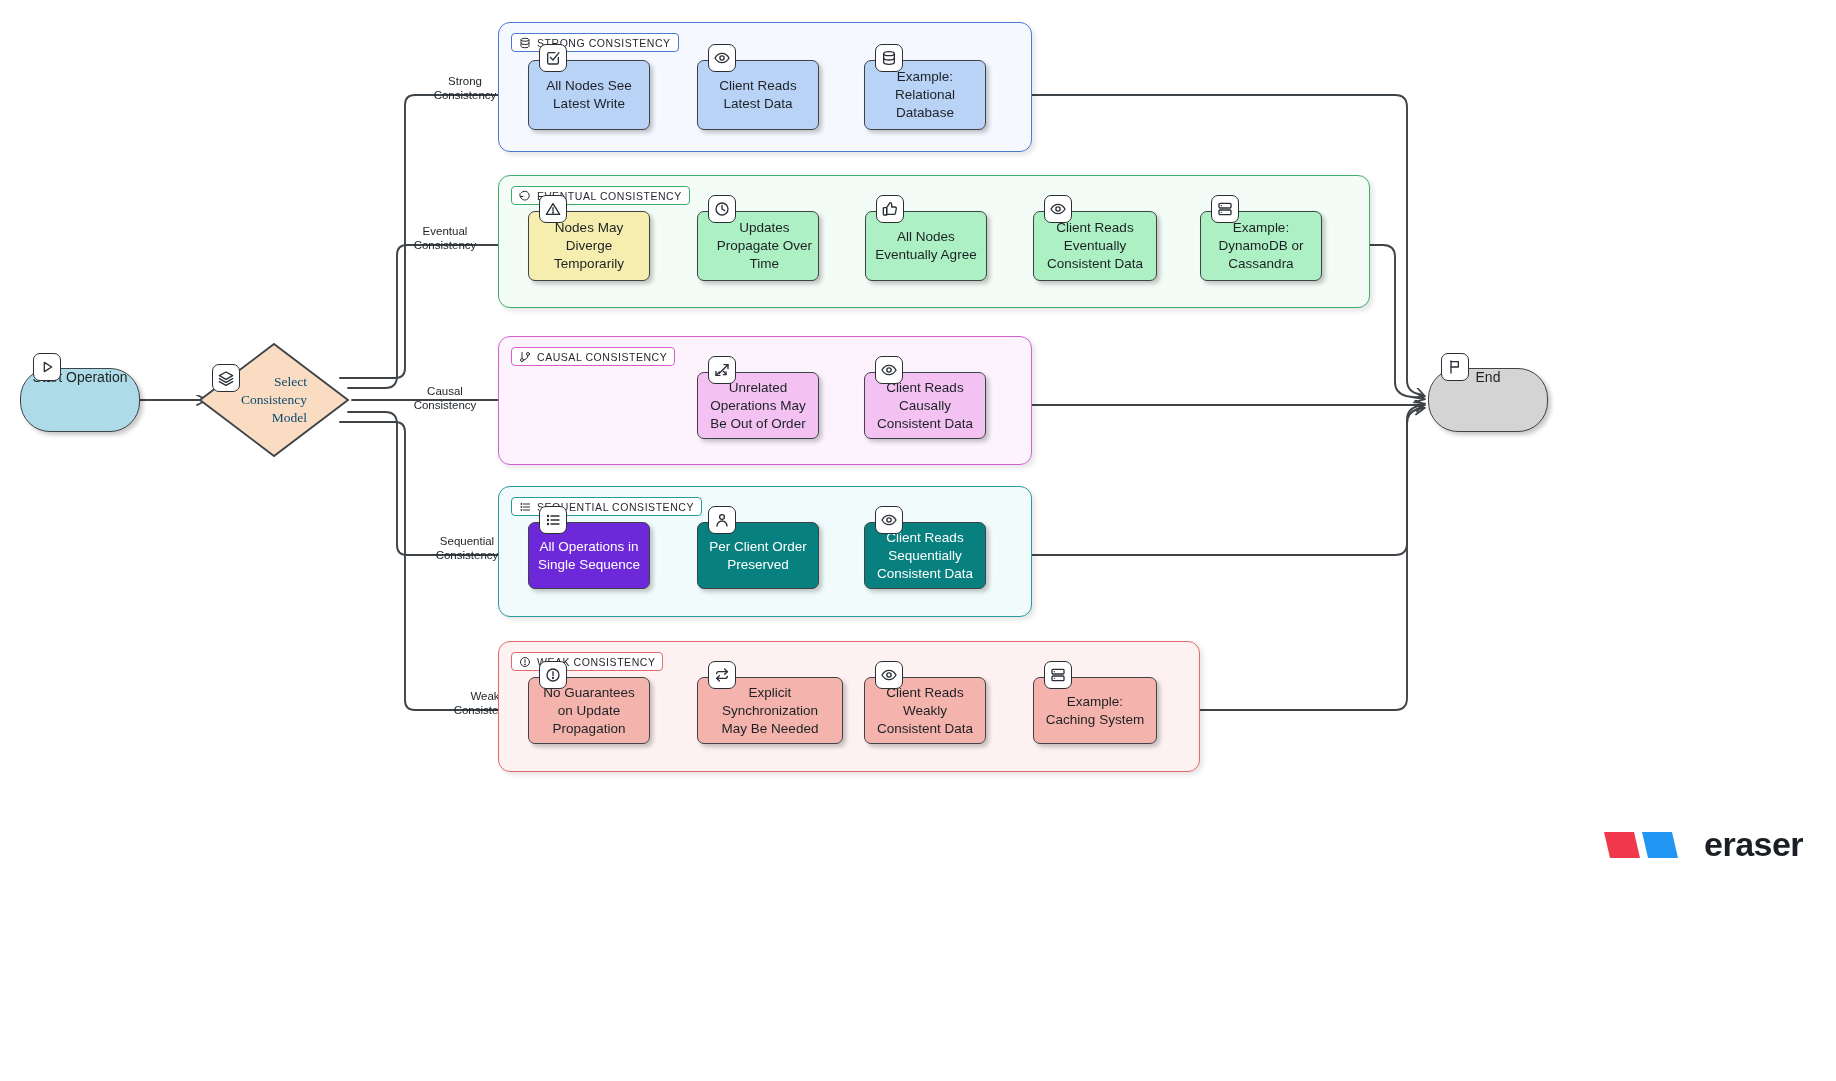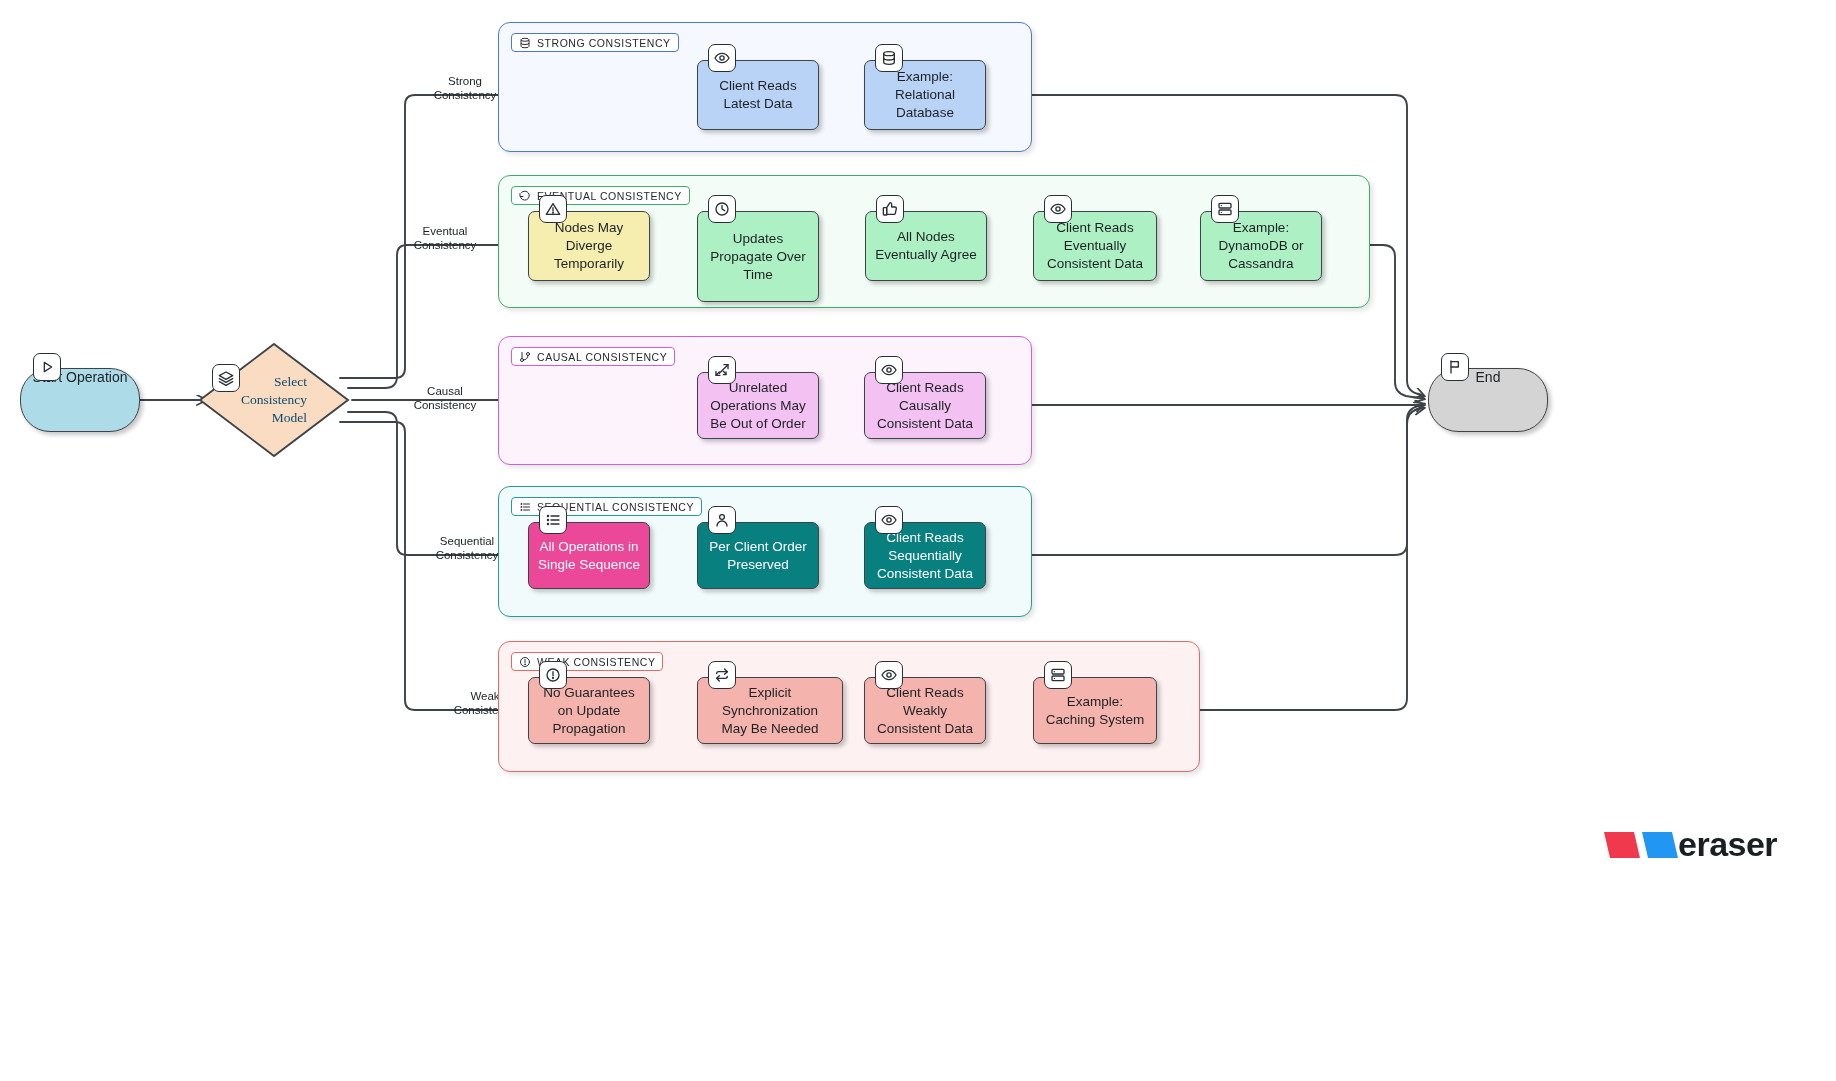--- a/index.html
+++ b/index.html
@@ -146,6 +146,16 @@
       <span>STRONG CONSISTENCY</span>
     </div>
   </div>
+  <div class="node" style="left:528px;top:60px;width:122px;height:70px;background:#b9d3f7;border:1.9px solid #3e4348;">
+    <span class="badge">
+      <svg viewBox="0 0 24 24" fill="none" stroke="#2a2f35" stroke-width="2" stroke-linecap="round" stroke-linejoin="round">
+        <path d="M20,11 v8 a2,2 0 0 1 -2,2 H6 a2,2 0 0 1 -2,-2 V6 a2,2 0 0 1 2,-2 h9"></path>
+        <polyline points="8,11 12,15 21,4"></polyline>
+        </svg>
+    </span>
+    <span class="lbl">All Nodes See
+Latest Write</span>
+  </div>
   <div class="node" style="left:697px;top:60px;width:122px;height:70px;background:#b9d3f7;border:1.9px solid #3e4348;">
     <span class="badge">
       <svg viewBox="0 0 24 24" fill="none" stroke="#2a2f35" stroke-width="2" stroke-linecap="round" stroke-linejoin="round">

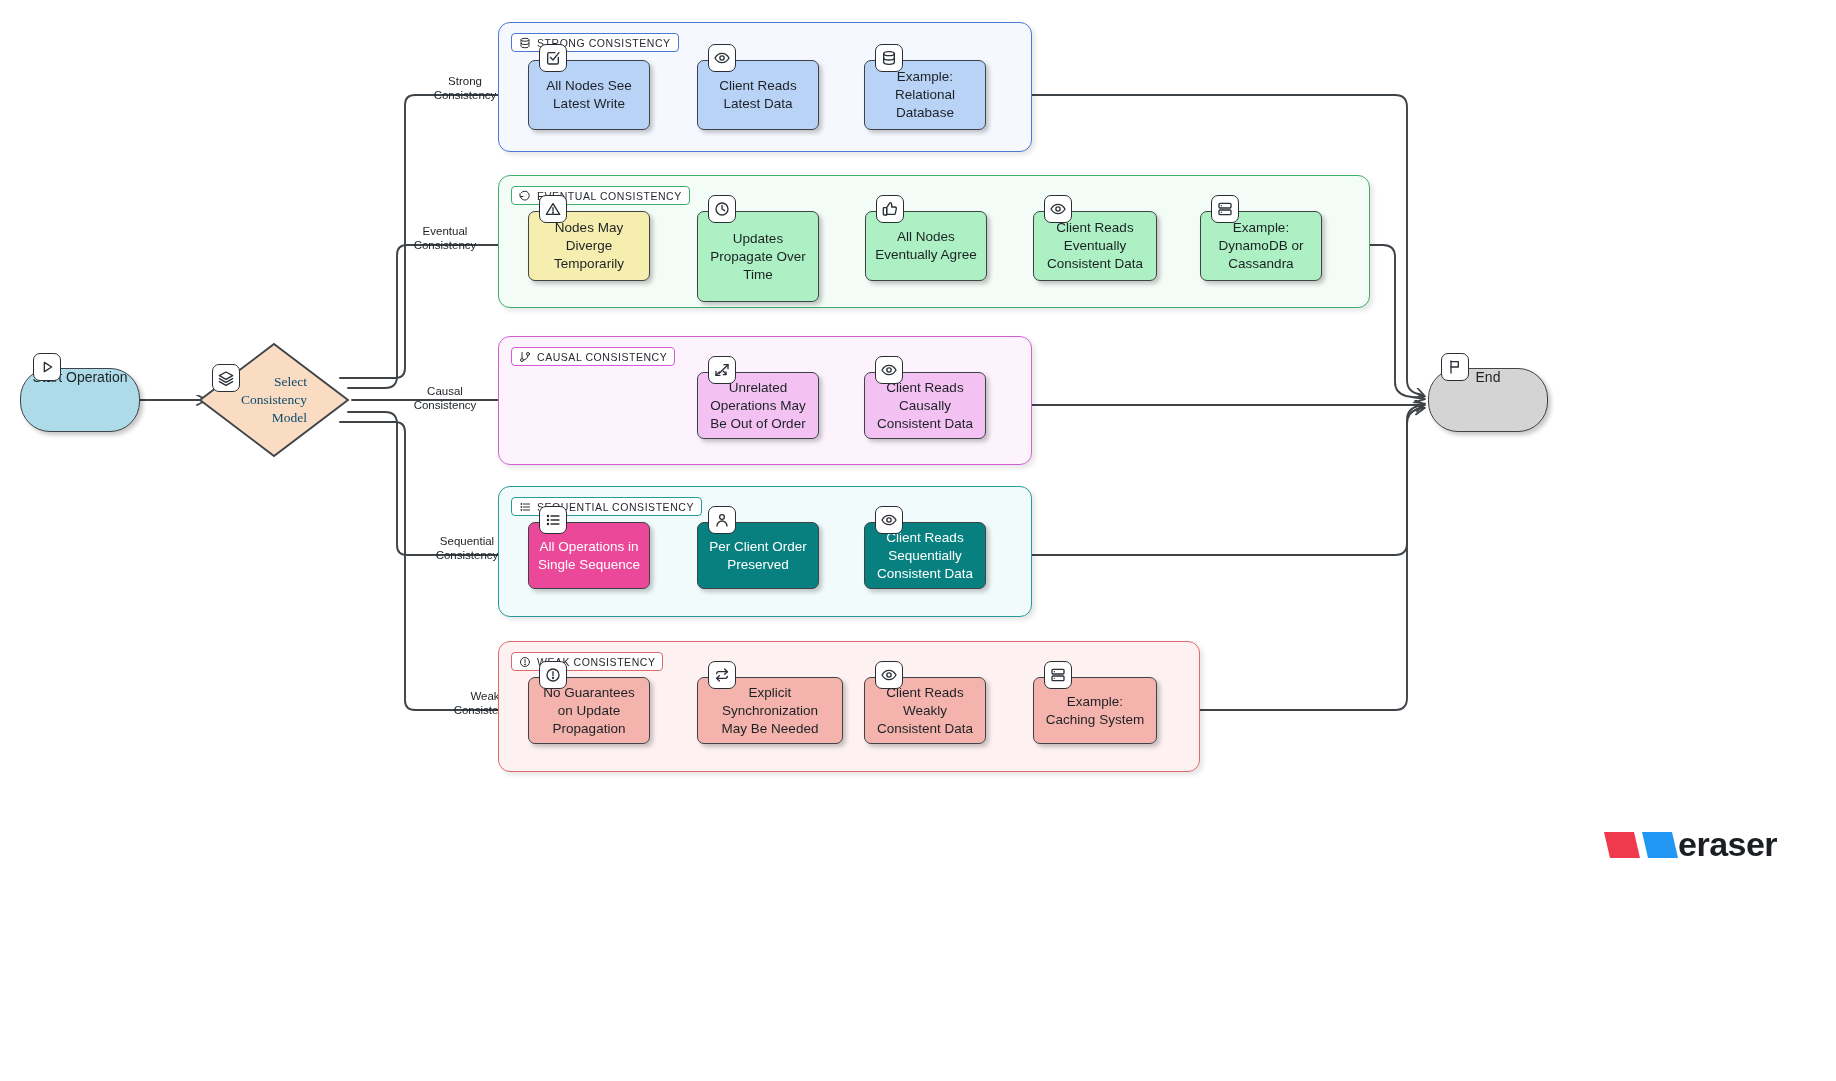--- a/index.html
+++ b/index.html
@@ -200,7 +200,7 @@
 Diverge
 Temporarily</span>
   </div>
-  <div class="node" style="left:697px;top:211px;width:122px;height:91px;background:#acf0c3;border:1.9px solid #3e4348;">
+  <div class="node" style="left:697px;top:211px;width:122px;height:70px;background:#acf0c3;border:1.9px solid #3e4348;justify-content:flex-end;">
     <span class="badge">
       <svg viewBox="0 0 24 24" fill="none" stroke="#2a2f35" stroke-width="2" stroke-linecap="round" stroke-linejoin="round">
         <circle cx="12" cy="12" r="9"></circle>

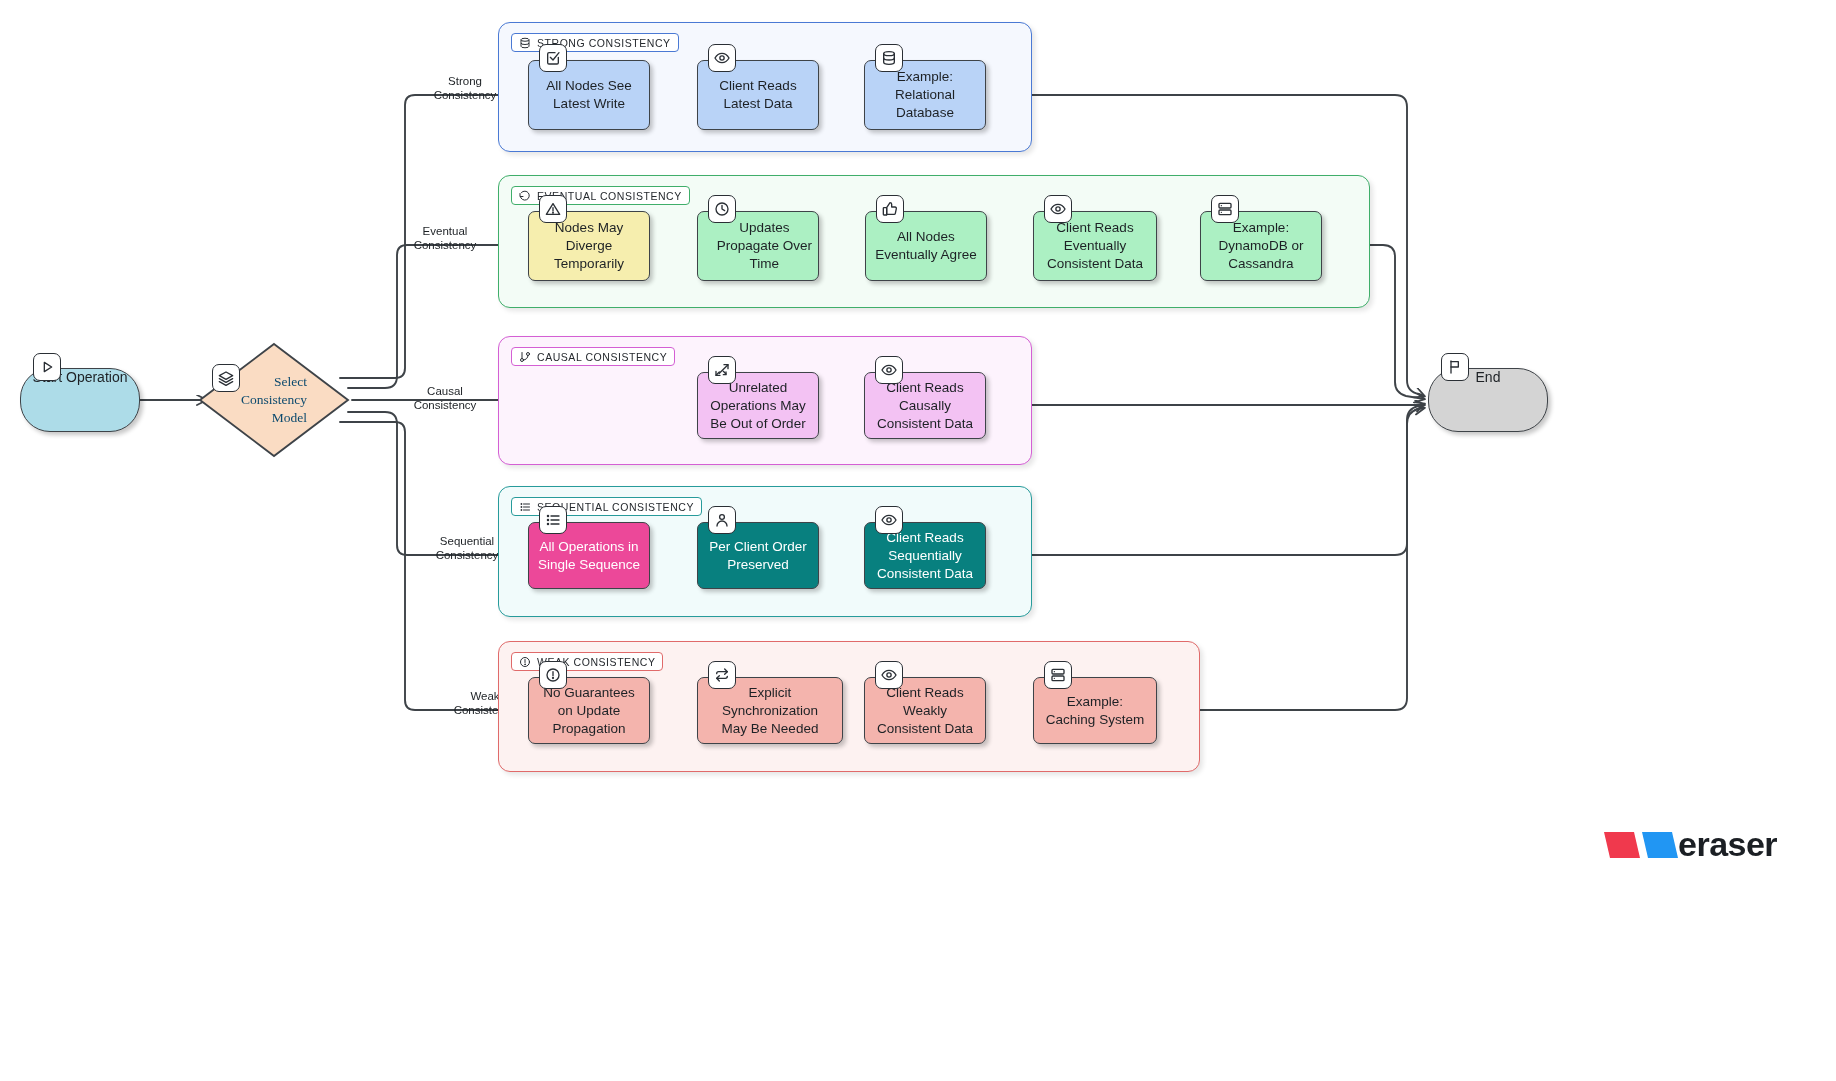--- a/index.html
+++ b/index.html
@@ -297,7 +297,7 @@
       <span>SEQUENTIAL CONSISTENCY</span>
     </div>
   </div>
-  <div class="node dark" style="left:528px;top:522px;width:122px;height:67px;background:#ec4899;border:1.9px solid #3e4348;">
+  <div class="node dark" style="left:528px;top:522px;width:122px;height:67px;background:#6d28d9;border:1.9px solid #3e4348;">
     <span class="badge">
       <svg viewBox="0 0 24 24" fill="none" stroke="#2a2f35" stroke-width="2" stroke-linecap="round" stroke-linejoin="round">
         <line x1="9" y1="6" x2="21" y2="6"></line>

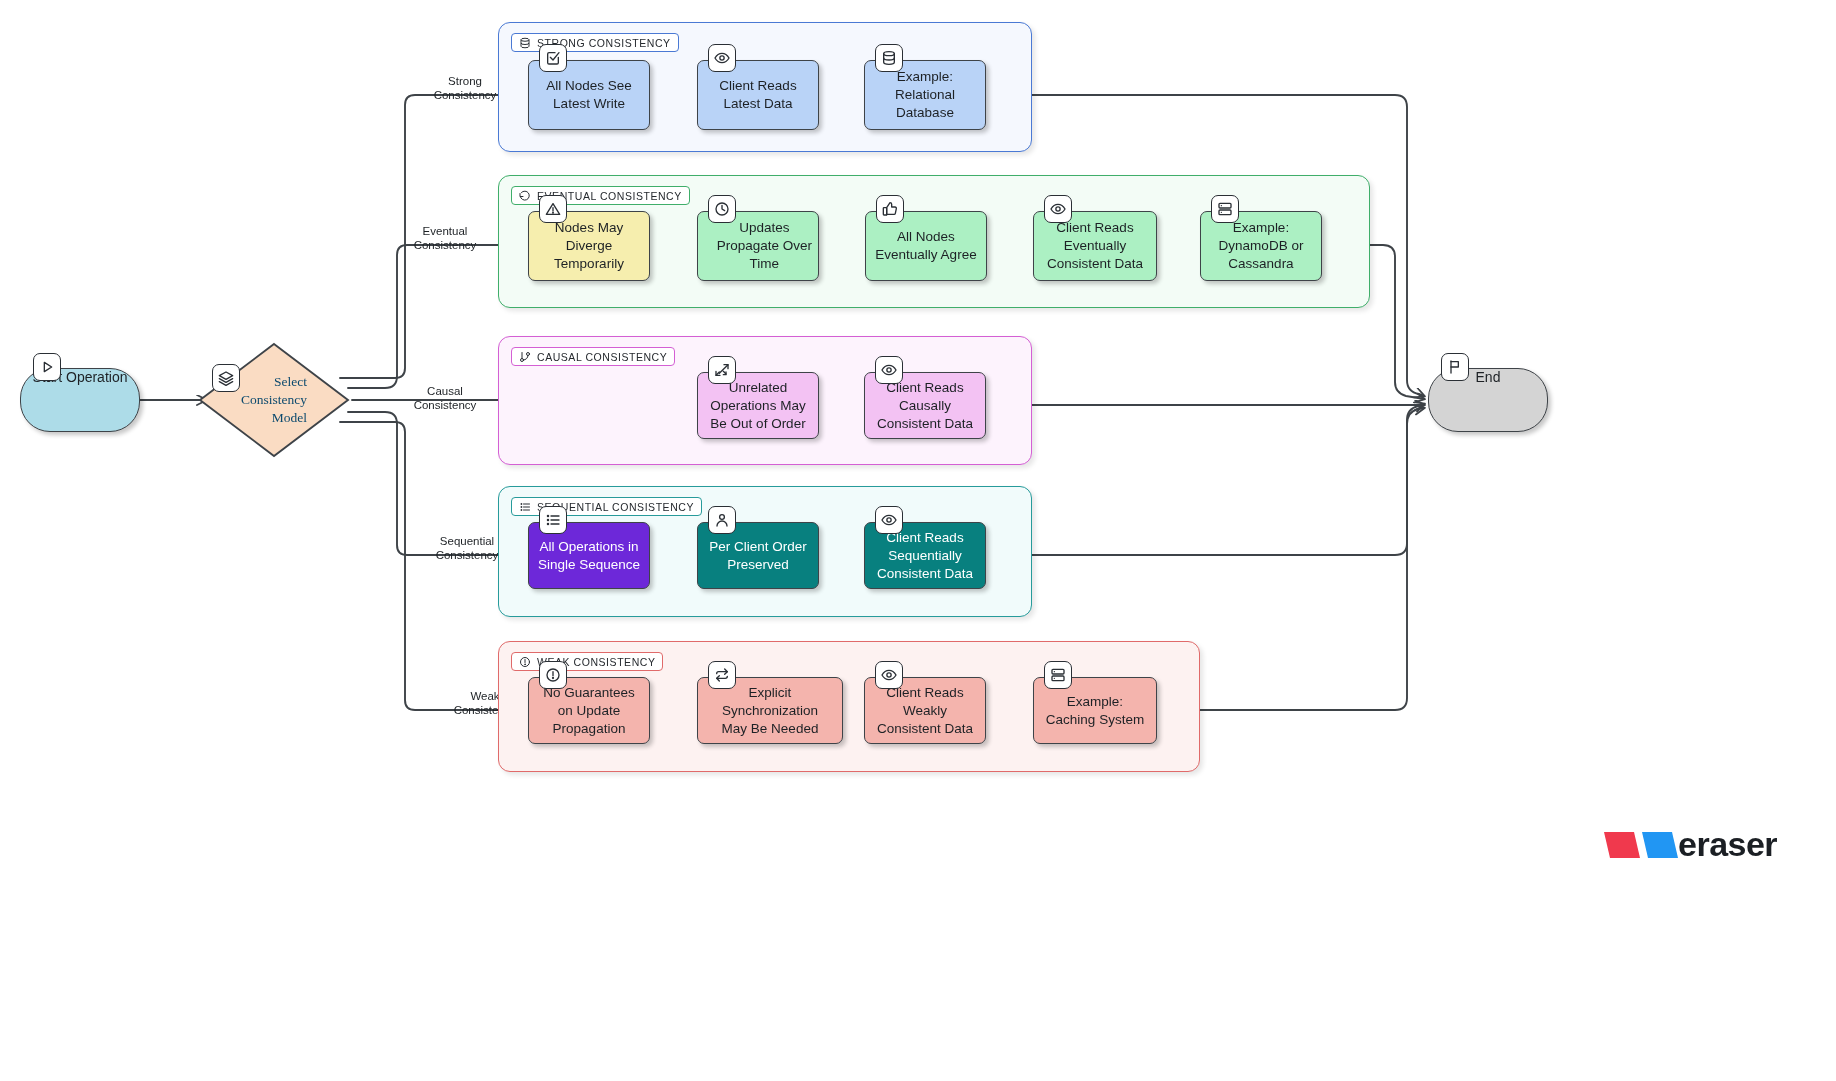--- a/index.html
+++ b/index.html
@@ -49,7 +49,7 @@
           white-space:pre-line;}
 
   
-  .logo{position:absolute;display:flex;align-items:center;gap:0;}
+  .logo{position:absolute;display:flex;align-items:center;gap:26px;}
   .logo .marks{display:flex;align-items:center;}
   .logo .wordmark{font-size:34px;font-weight:bold;color:#1b1f24;letter-spacing:-.5px;}
 </style>

